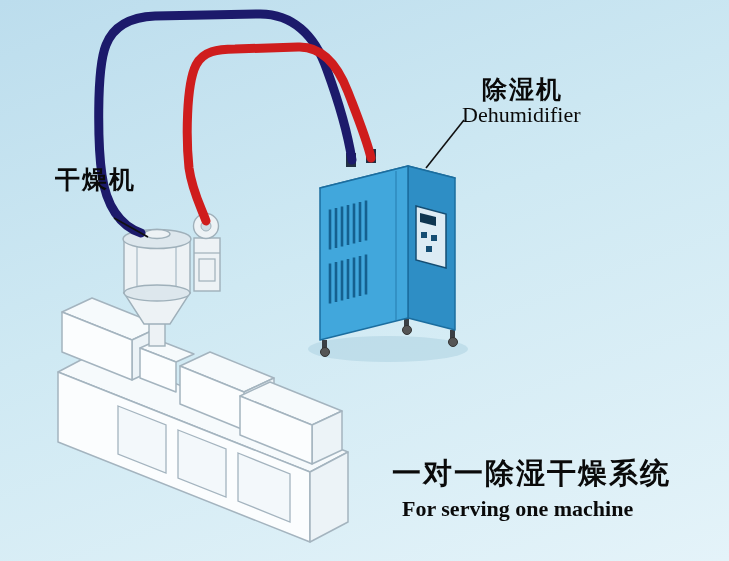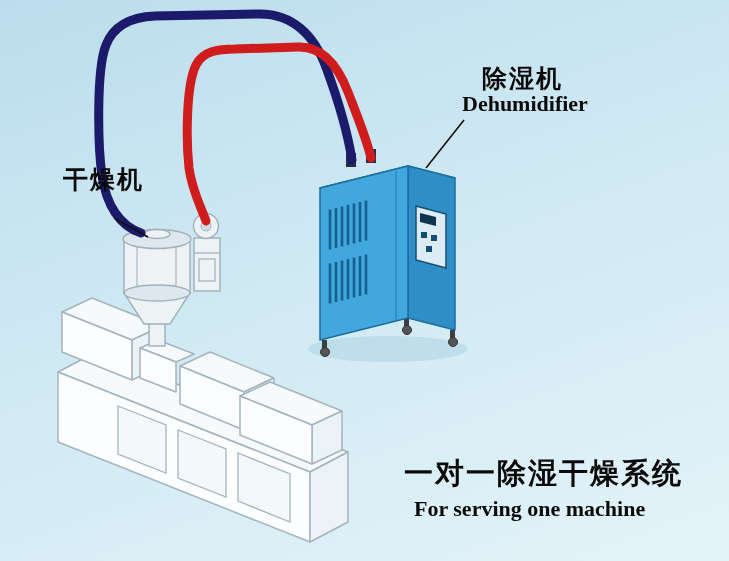--- a/index.html
+++ b/index.html
@@ -156,7 +156,7 @@
     <div class="cn">干燥机</div>
   </div>
 
-  <div class="label" style="left:462px;top:65px;">
+  <div class="label" style="left:462px;top:76px;">
     <div class="cn" style="margin-left:20px;">除湿机</div>
     <div class="en">Dehumidifier</div>
   </div>

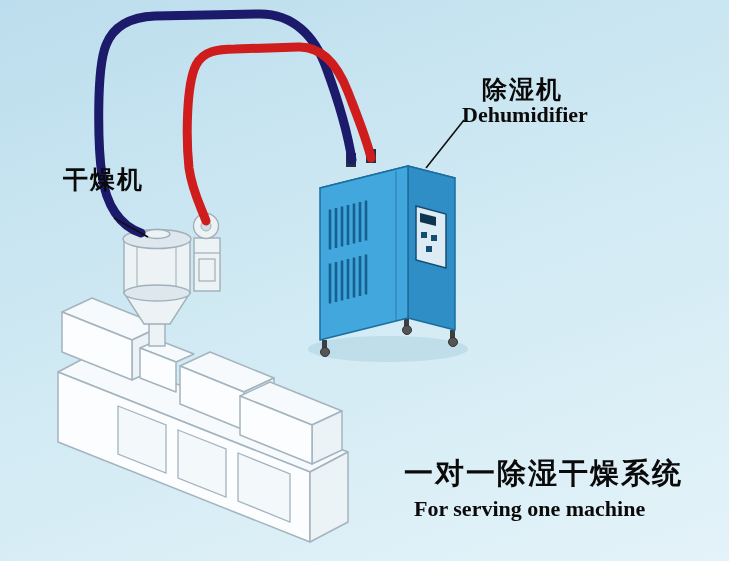--- a/index.html
+++ b/index.html
@@ -16,7 +16,7 @@
   .stage svg{position:absolute;inset:0;}
   .label{position:absolute;color:var(--text,#0a0a0a);line-height:1.08;white-space:nowrap;}
   .label .cn{font-size:25px;font-weight:bold;letter-spacing:2px;margin-left:8px;}
-  .label .en{font-family:"Liberation Serif",serif;font-size:22px;font-weight:bold;}
+  .label .en{font-family:"Liberation Serif",serif;font-size:22px;font-weight:normal;}
   .caption{position:absolute;color:var(--text,#0a0a0a);white-space:nowrap;}
   .caption .cn{font-size:29px;font-weight:bold;letter-spacing:2px;}
   .caption .en{font-family:"Liberation Serif",serif;font-size:22px;font-weight:bold;margin-left:10px;margin-top:2px;}

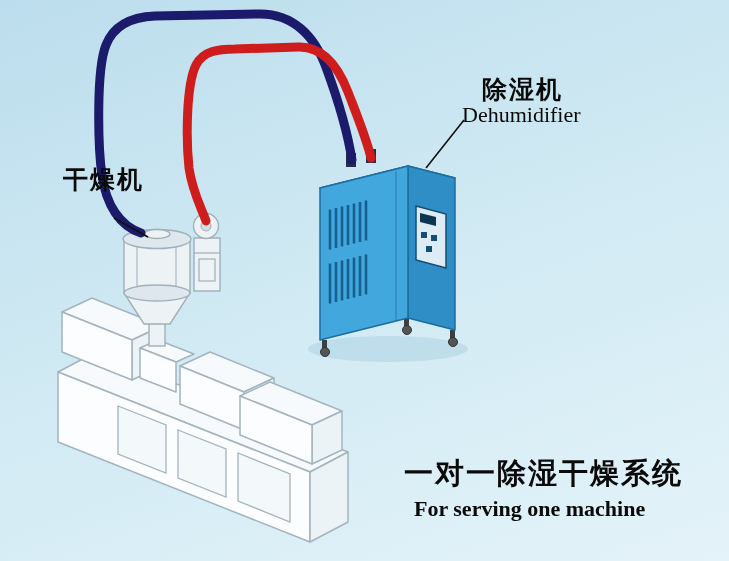--- a/index.html
+++ b/index.html
@@ -15,7 +15,7 @@
   }
   .stage svg{position:absolute;inset:0;}
   .label{position:absolute;color:var(--text,#0a0a0a);line-height:1.08;white-space:nowrap;}
-  .label .cn{font-size:25px;font-weight:bold;letter-spacing:2px;margin-left:8px;}
+  .label .cn{font-size:25px;font-weight:bold;letter-spacing:2px;}
   .label .en{font-family:"Liberation Serif",serif;font-size:22px;font-weight:normal;}
   .caption{position:absolute;color:var(--text,#0a0a0a);white-space:nowrap;}
   .caption .cn{font-size:29px;font-weight:bold;letter-spacing:2px;}

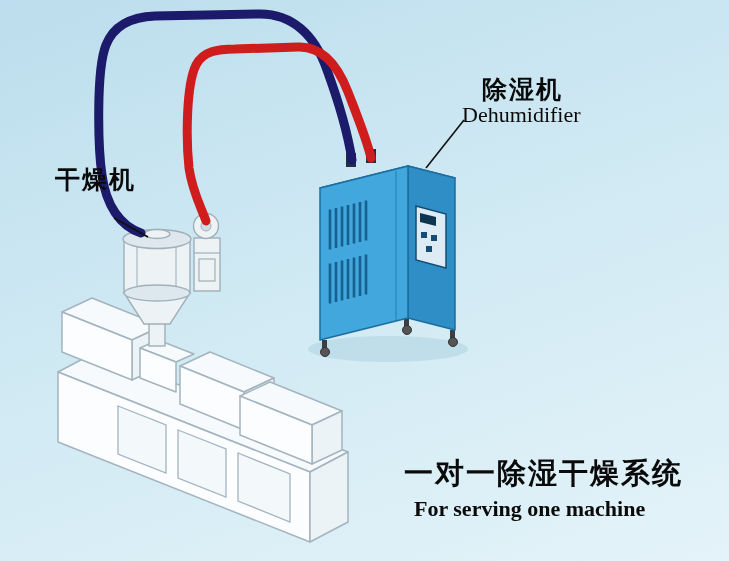--- a/index.html
+++ b/index.html
@@ -161,7 +161,7 @@
     <div class="en">Dehumidifier</div>
   </div>
 
-  <div class="caption" style="left:404px;top:454px;">
+  <div class="caption" style="left:392px;top:454px;">
     <div class="cn">一对一除湿干燥系统</div>
     <div class="en">For serving one machine</div>
   </div>

